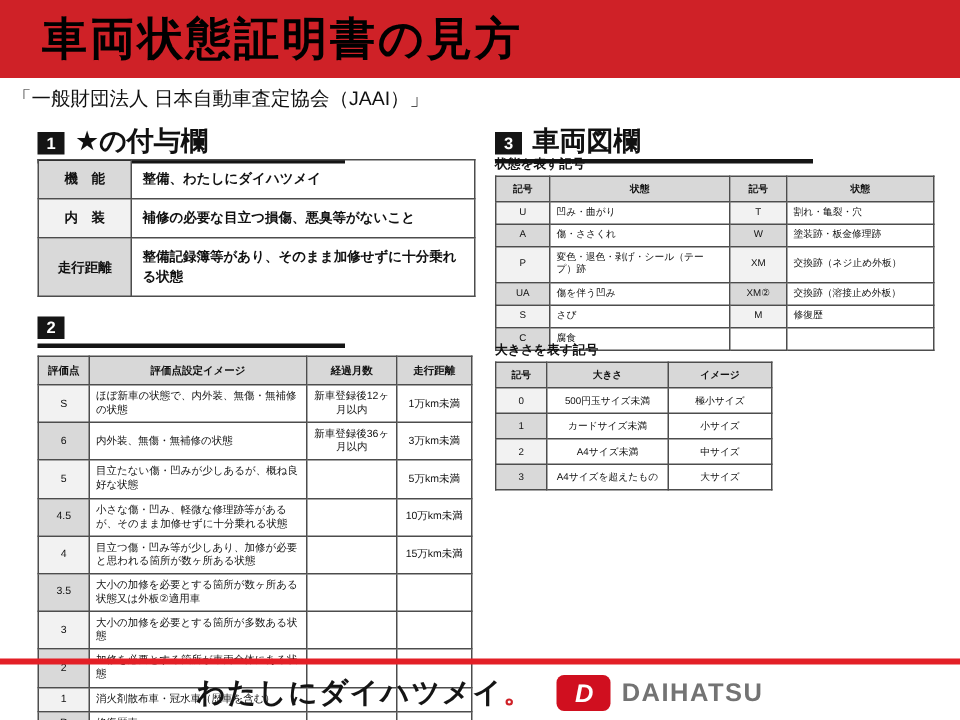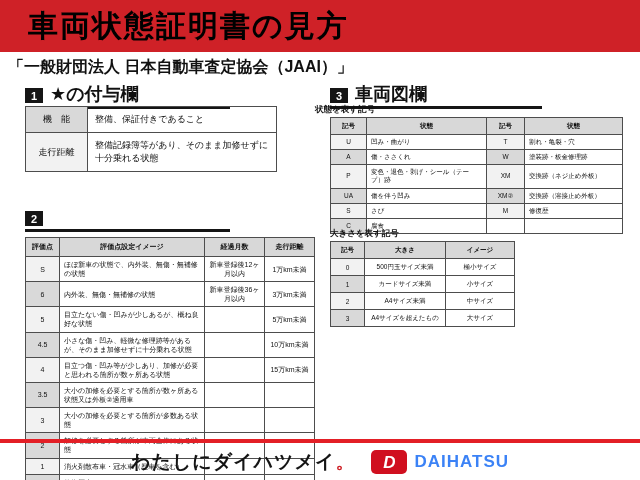--- a/index.html
+++ b/index.html
@@ -18,7 +18,7 @@
   .band .title-main{font-size:30px;letter-spacing:2px;}
   .band .title-edition{font-size:28px;letter-spacing:1px;}
   
-  .subtitle{position:absolute;left:8px;top:57px;font-size:16px;font-weight:bold;}
+  .subtitle{position:absolute;left:8px;top:57px;font-size:13px;font-weight:normal;}
   
   .sec-h{
     position:absolute;display:flex;align-items:flex-end;gap:7px;

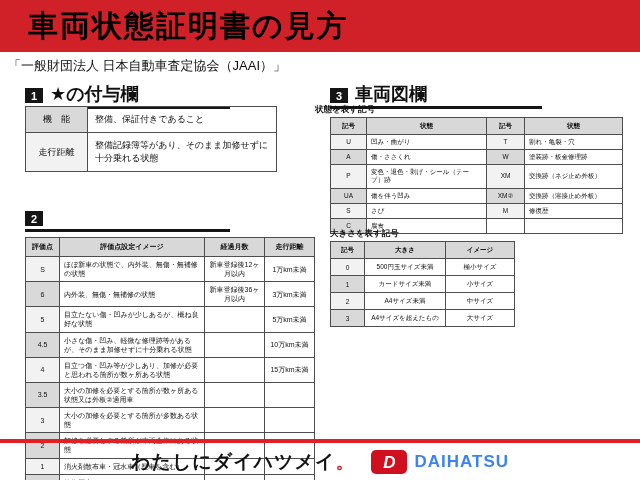--- a/index.html
+++ b/index.html
@@ -66,7 +66,7 @@
   #t3b tbody tr:nth-child(even) .sym{background:#d9d9d9;}
   
   .mini-label{position:absolute;font-size:8.5px;font-weight:bold;}
-  #lbl-cond{left:315px;top:104px;}
+  #lbl-cond{left:330px;top:104px;}
   #lbl-size{left:330px;top:228px;}
   
   .footnotes{position:absolute;left:20px;top:416px;font-size:7.5px;line-height:1.45;}

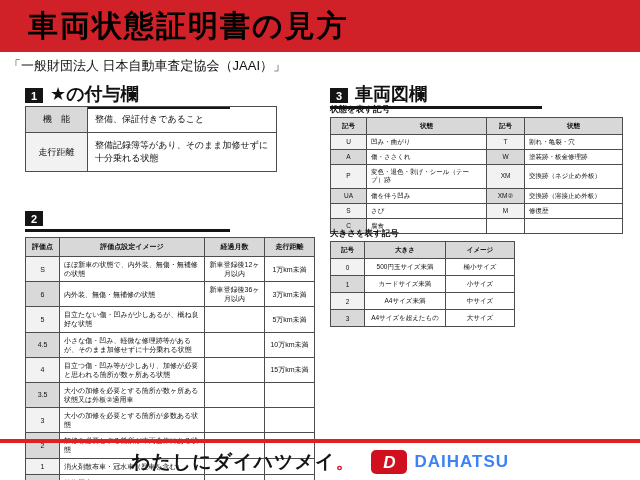--- a/index.html
+++ b/index.html
@@ -38,7 +38,7 @@
   td,th{border:1px solid #4d4d4d;box-sizing:border-box;overflow:hidden;}
   th{background:#d8d8d8;font-weight:bold;text-align:center;}
   
-  #t1{position:absolute;left:25px;top:106px;width:252px;}
+  #t1{position:absolute;left:25px;top:106px;width:292px;font-weight:bold;}
   #t1 td{font-size:9px;padding:6px 7px;}
   #t1 .lab{text-align:center;width:62px;}
   #t1 tr:nth-child(odd) .lab{background:#d9d9d9;}

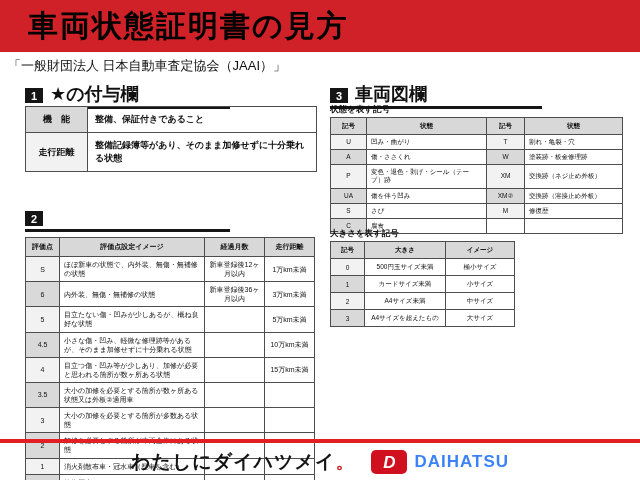--- a/index.html
+++ b/index.html
@@ -109,7 +109,7 @@
   <tbody>
     <tr>
       <td class="lab">機　能</td>
-      <td>整備、保証付きであること</td>
+      <td>整備、わたしにダイハツメイ</td>
     </tr>
     <tr>
       <td class="lab">走行距離</td>

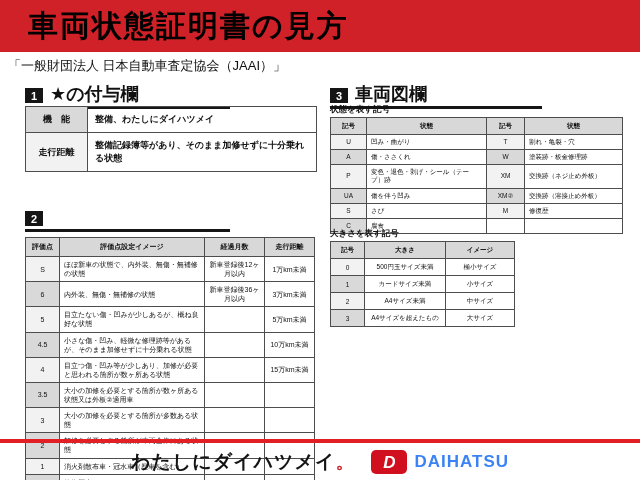--- a/index.html
+++ b/index.html
@@ -110,6 +110,10 @@
     <tr>
       <td class="lab">機　能</td>
       <td>整備、わたしにダイハツメイ</td>
+    </tr>
+    <tr>
+      <td class="lab">内　装</td>
+      <td>補修の必要な目立つ損傷、悪臭等がないこと</td>
     </tr>
     <tr>
       <td class="lab">走行距離</td>

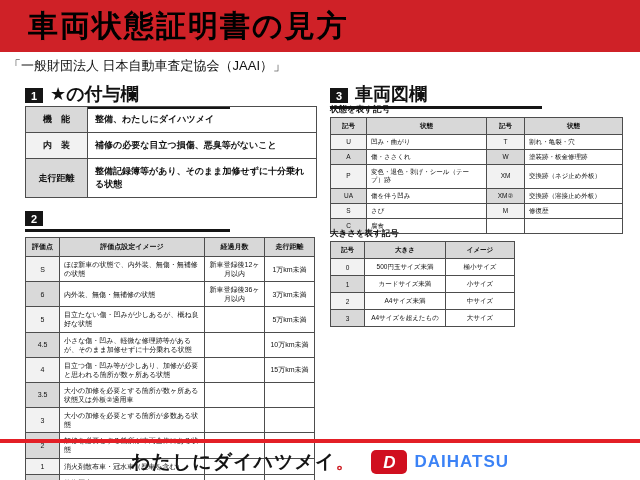--- a/index.html
+++ b/index.html
@@ -85,7 +85,7 @@
     display:flex;align-items:center;justify-content:center;
   }
   .dmark span{color:#fff;font-weight:bold;font-style:italic;font-size:17px;line-height:1;}
-  .brand-text{color:#3b82f6;font-weight:bold;font-size:17px;letter-spacing:1px;}
+  .brand-text{color:#737373;font-weight:bold;font-size:17px;letter-spacing:1px;}
 </style>
 </head>
 <body>

